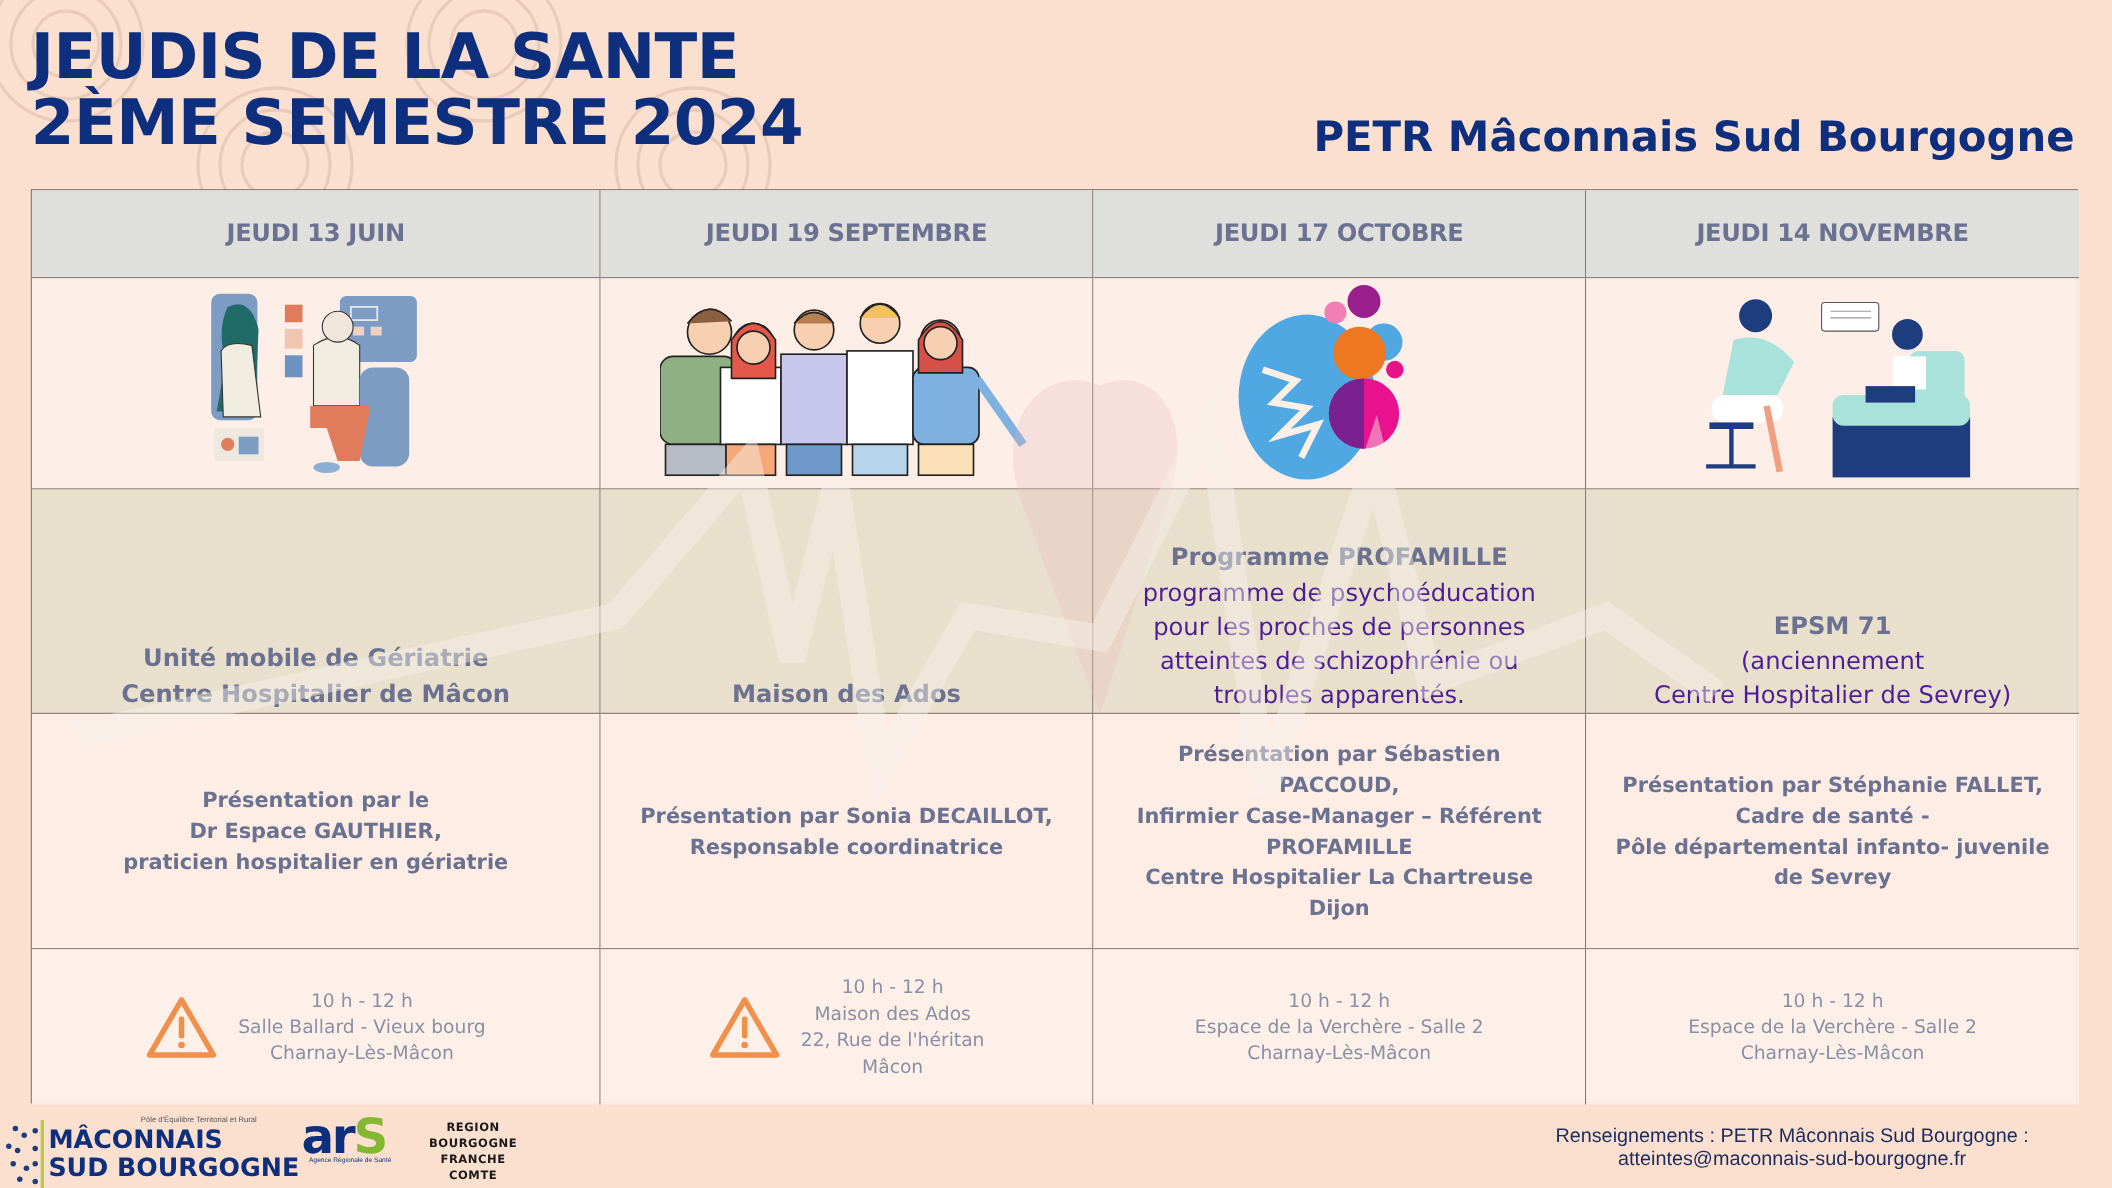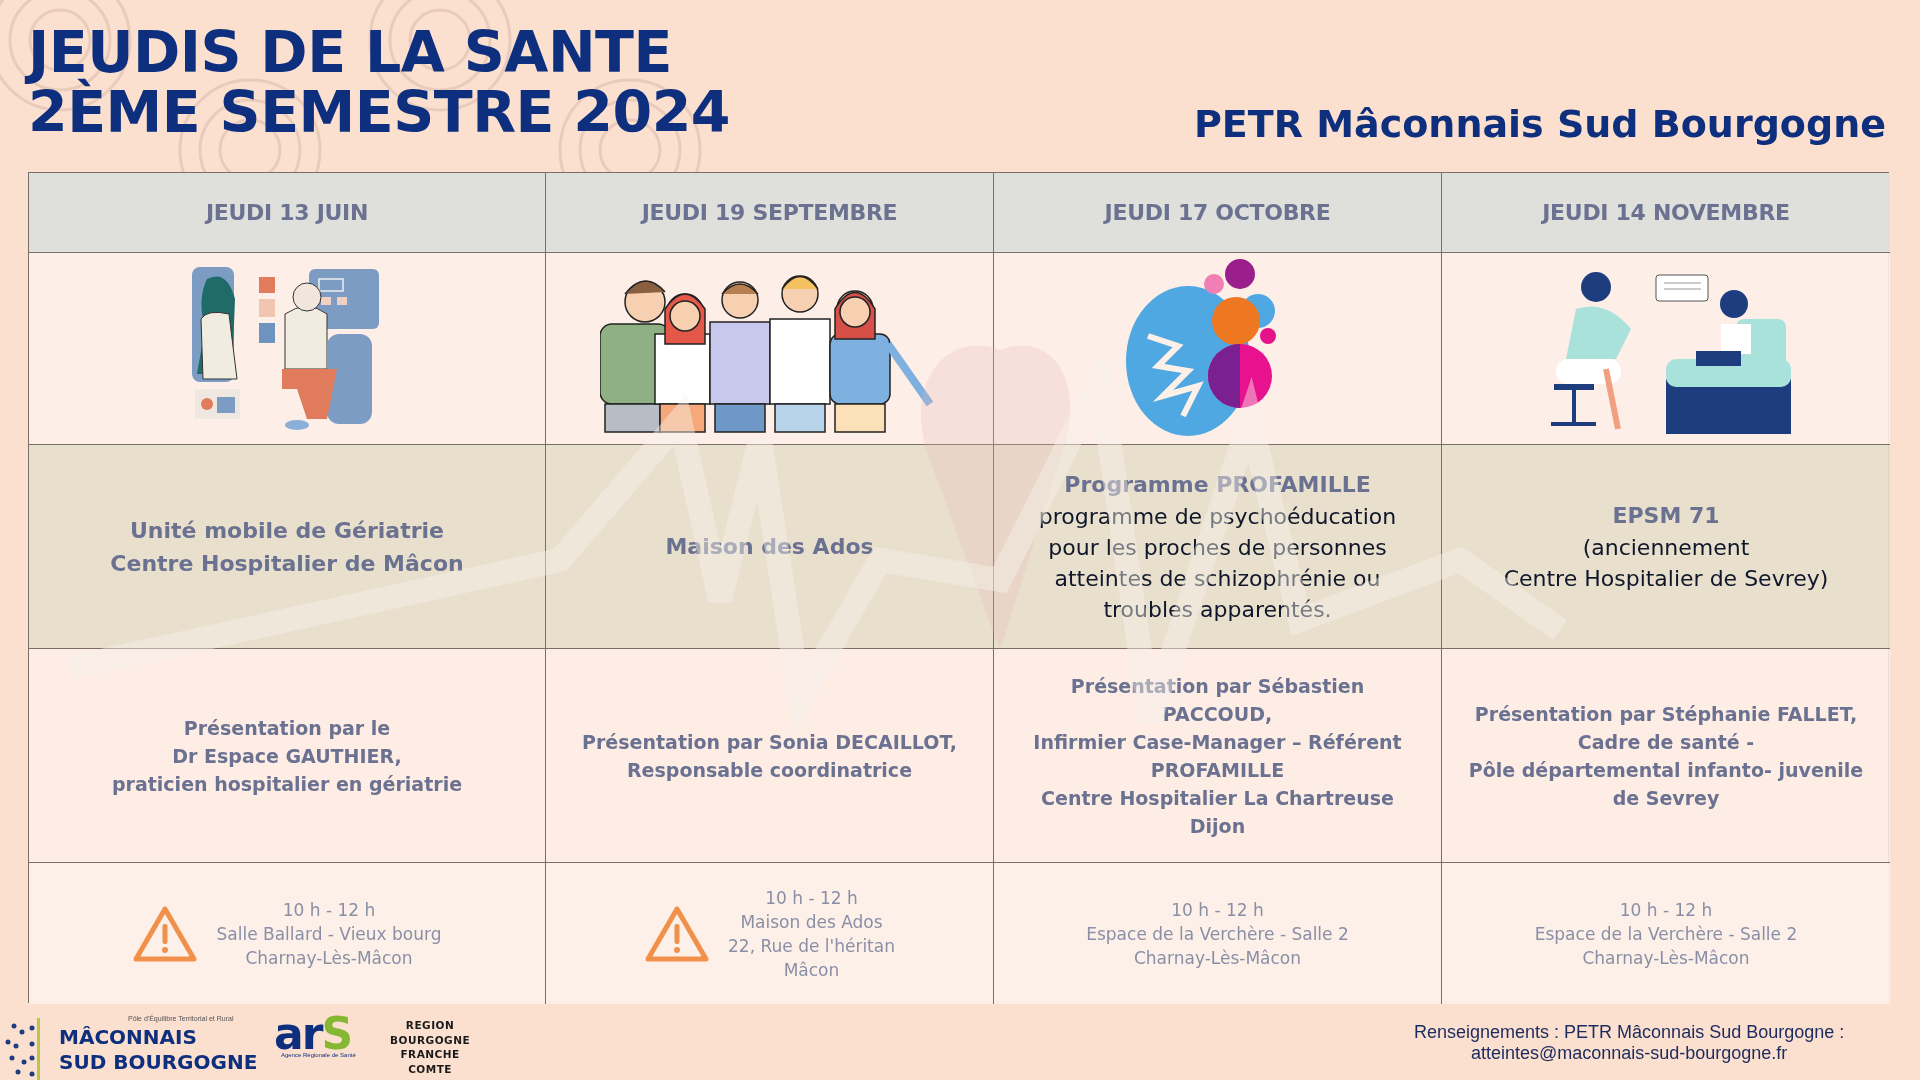--- a/index.html
+++ b/index.html
@@ -42,7 +42,7 @@
   .cell.lastrow { border-bottom: none; }
   .r-head { background: #dfdfdc; }
   .r-img { background: rgba(253,240,233,0.9); }
-  .r-title { background: rgba(230,222,205,0.92); }
+  .r-title { background: rgba(230,222,205,0.92); align-items: flex-end; }
   .r-pres { background: rgba(253,240,233,0.85); }
   .r-loc { background: rgba(253,240,233,0.95); }
   .head-label {

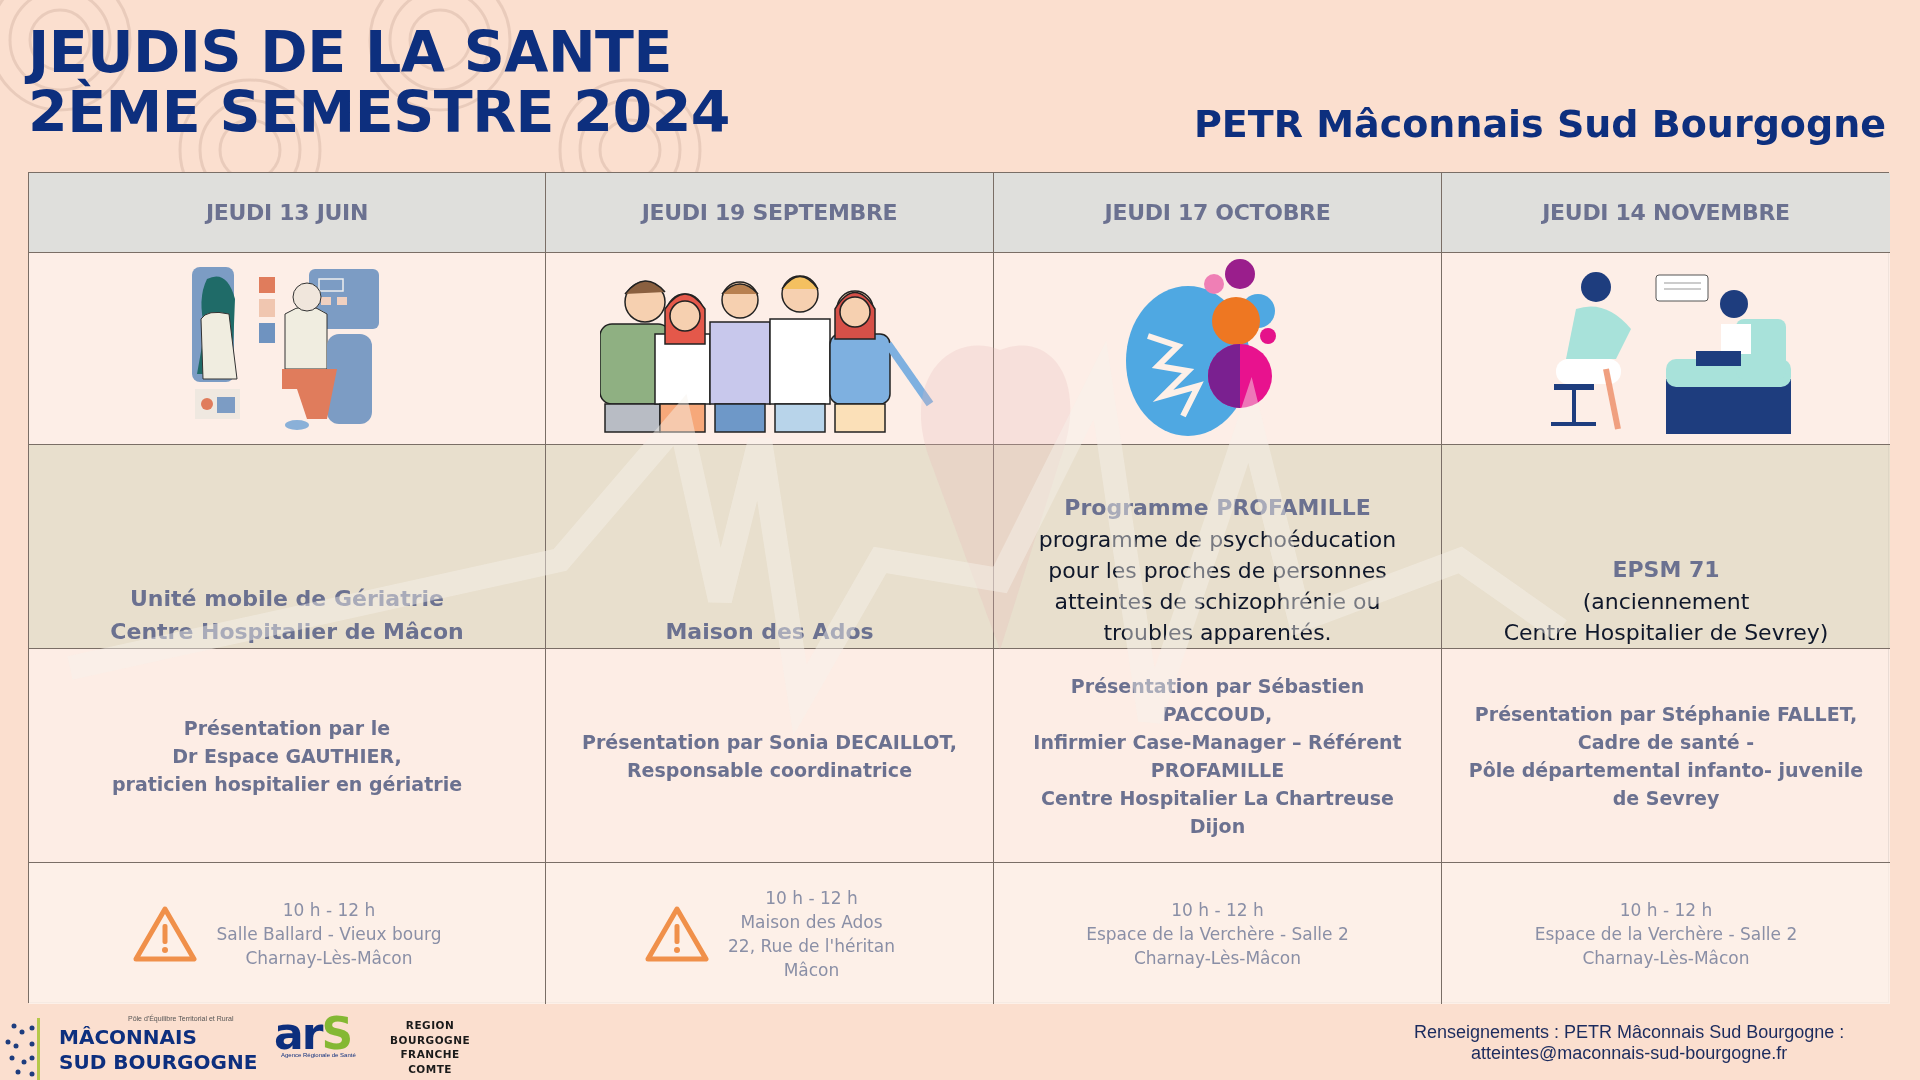--- a/index.html
+++ b/index.html
@@ -55,7 +55,7 @@
   }
   .t-light {
     font-family: "DejaVu Sans", sans-serif; font-weight: 400; font-size: 22px;
-    line-height: 31px; color: #0f172a;
+    line-height: 31px; color: #4c1d95;
   }
   .pres {
     font-family: "DejaVu Sans", sans-serif; font-weight: 700; font-size: 19px;

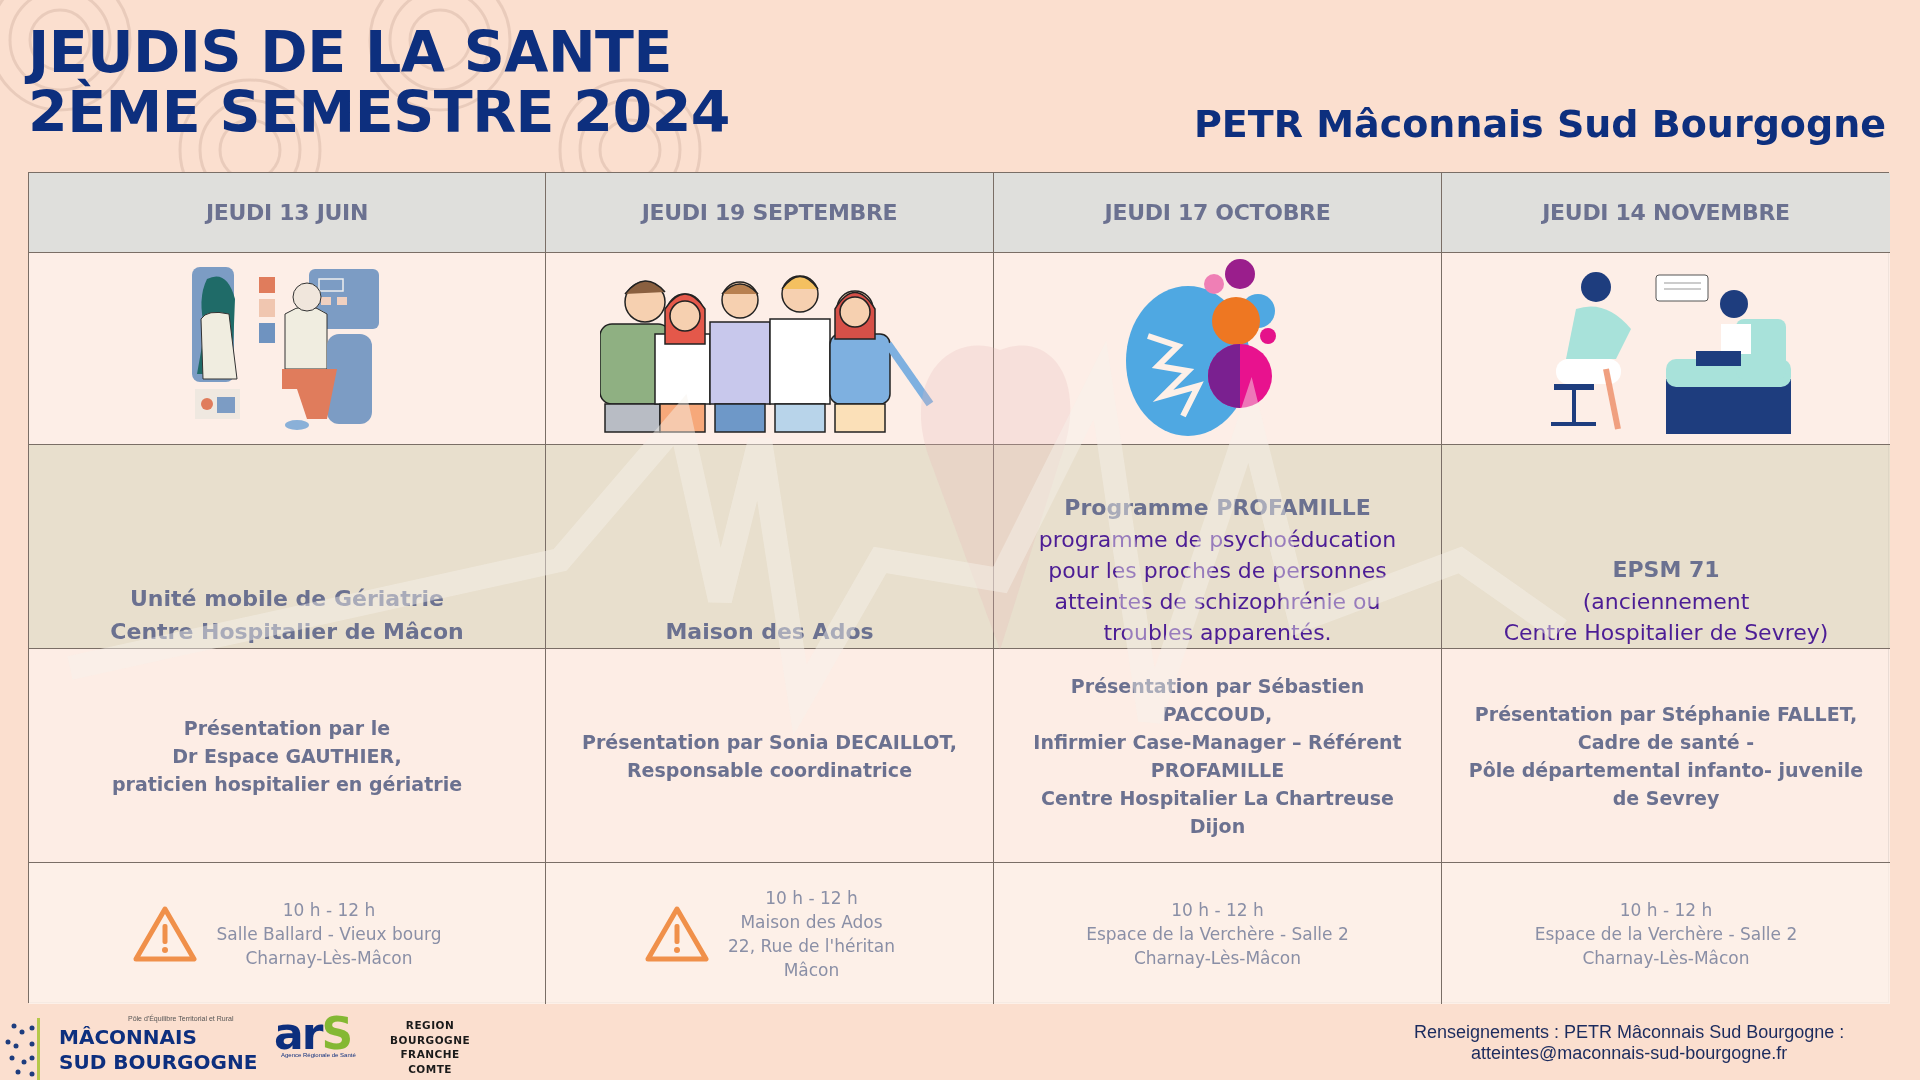--- a/index.html
+++ b/index.html
@@ -81,8 +81,8 @@
   }
   .msb-small { position: absolute; left: 128px; top: 1015px; font-size: 7px; color: #555; font-family: "Liberation Sans", sans-serif; }
   .msb-name {
-    position: absolute; left: 59px; top: 1025px;
-    font-family: "DejaVu Sans", sans-serif; font-weight: 700; font-size: 20px; line-height: 25px;
+    position: absolute; left: 44px; top: 1025px;
+    font-family: "DejaVu Sans", sans-serif; font-weight: 700; font-size: 23px; line-height: 25px;
     color: #0d2f7e; white-space: nowrap;
   }
   .ars-word {

